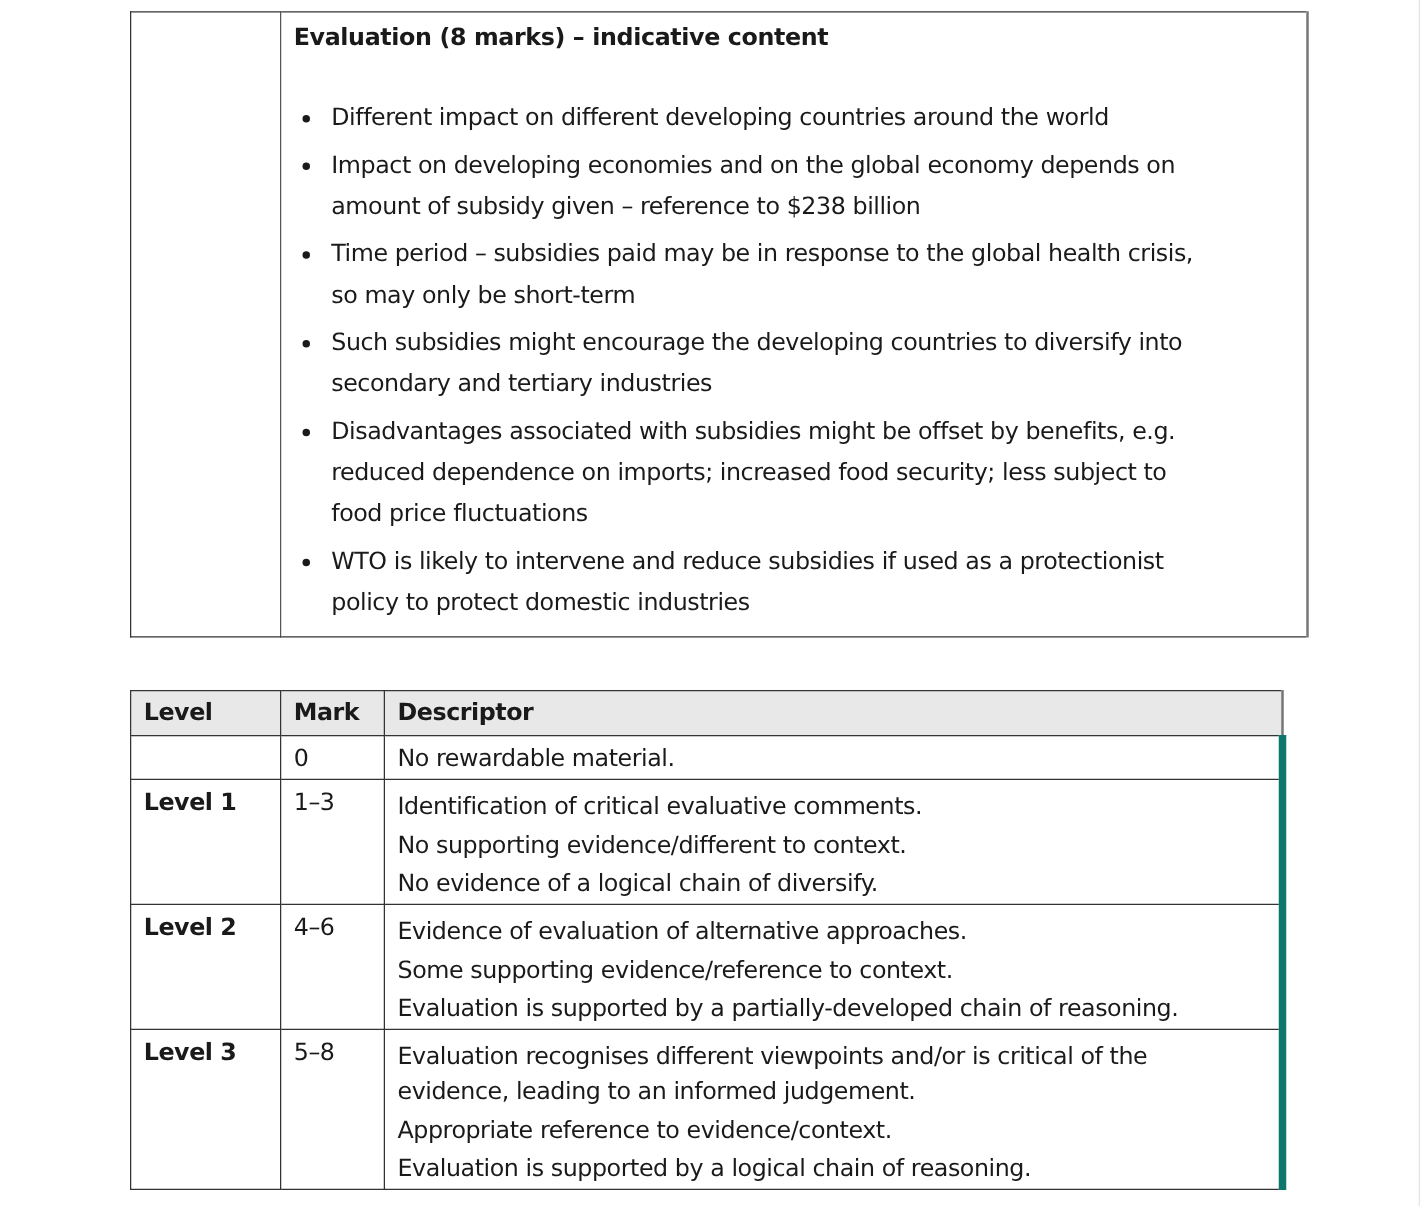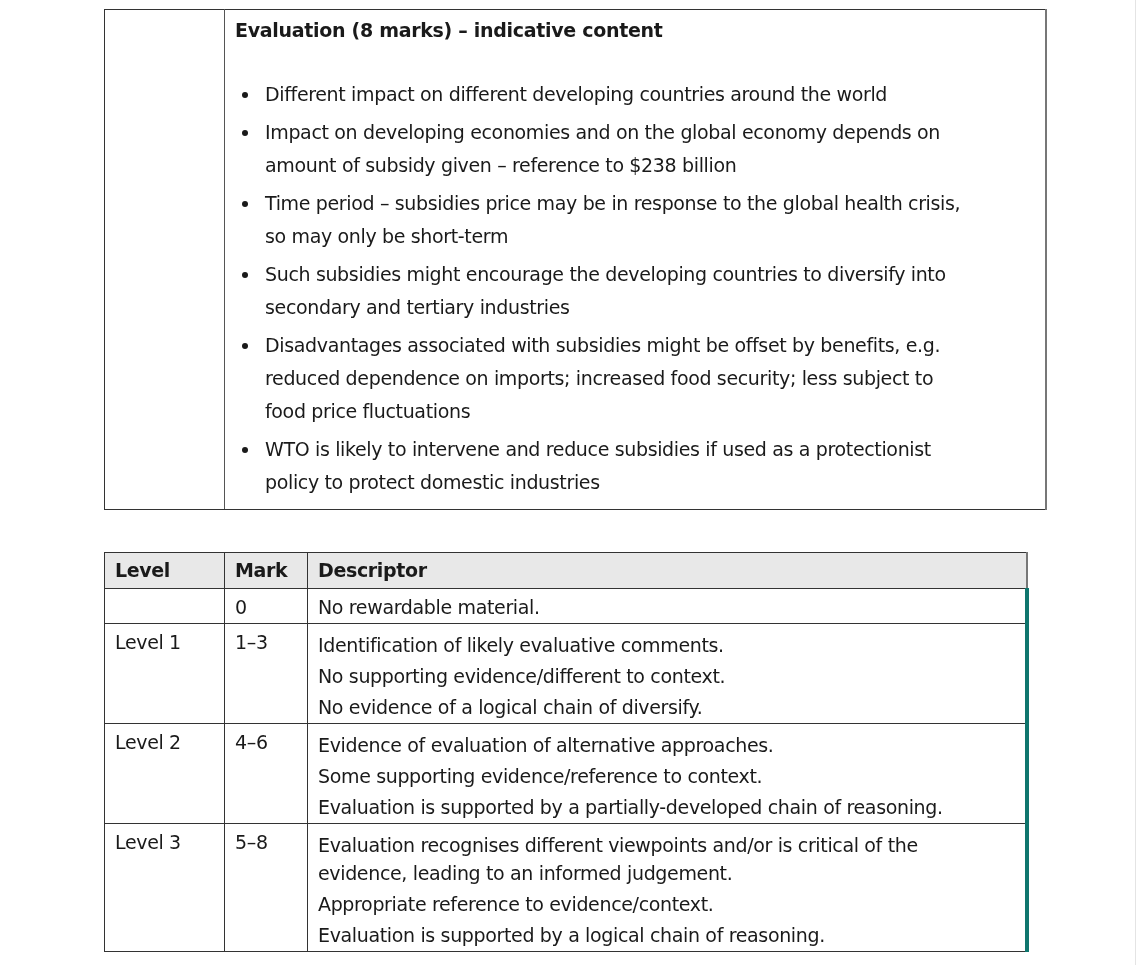--- a/index.html
+++ b/index.html
@@ -52,7 +52,7 @@
             </li>
             <li>
               <span class="dot"></span>
-              <span class="desc-line">Time period – subsidies price may be in response to the global health crisis,</span>
+              <span class="desc-line">Time period – subsidies paid may be in response to the global health crisis,</span>
               <span class="desc-line">so may only be short-term</span>
             </li>
             <li>

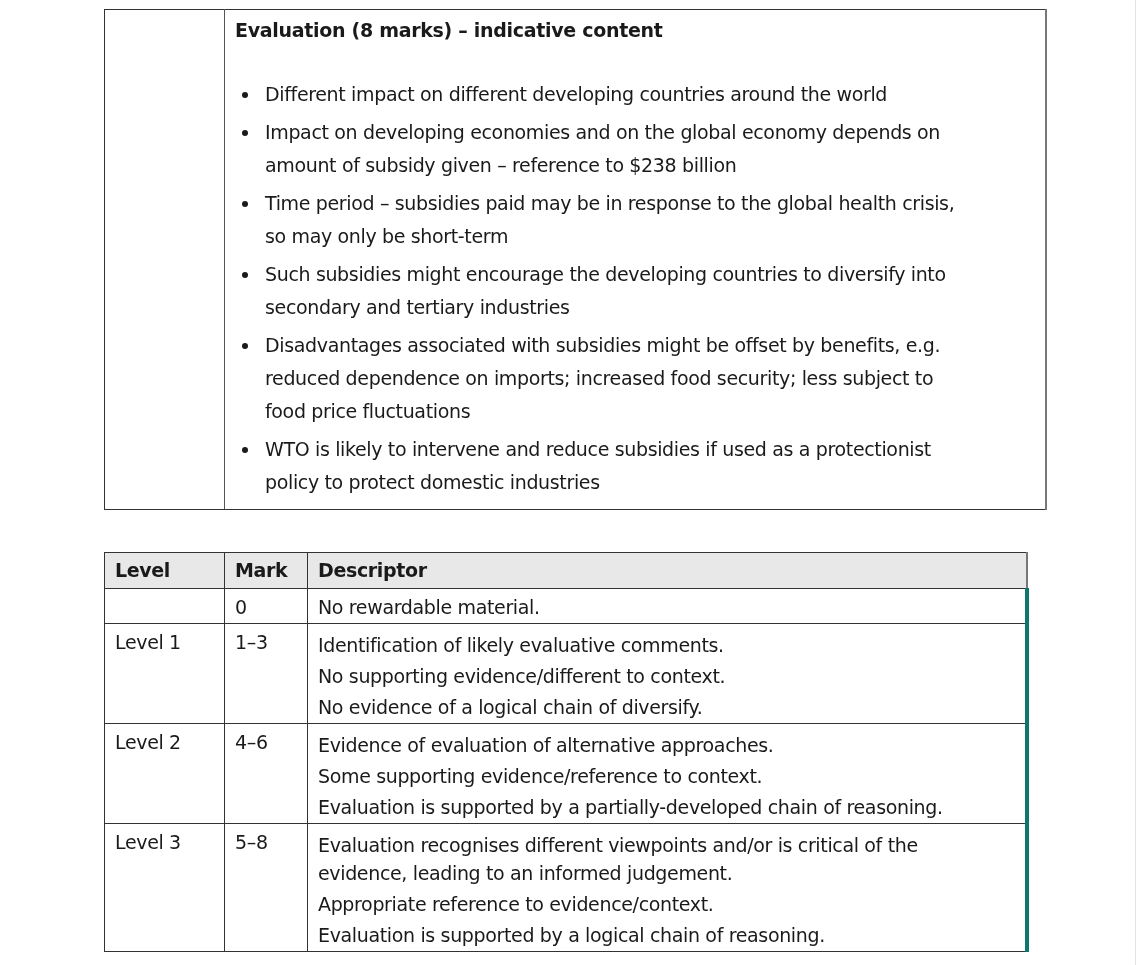--- a/index.html
+++ b/index.html
@@ -25,7 +25,7 @@
   .levels-table td { padding:3px 10px 0 10px; line-height:31px; }
   .levels-table td.lvl { font-weight:normal; width:99px; }
   .levels-table td.mark { width:62px; }
-  .levels-table td.desc { border-right:4px solid #0f766e; }
+  .levels-table td.desc { border-right:6px solid #0f766e; }
   .levels-table th.desc { border-right:2px solid #777; }
   .desc-line { display:block; }
 </style>

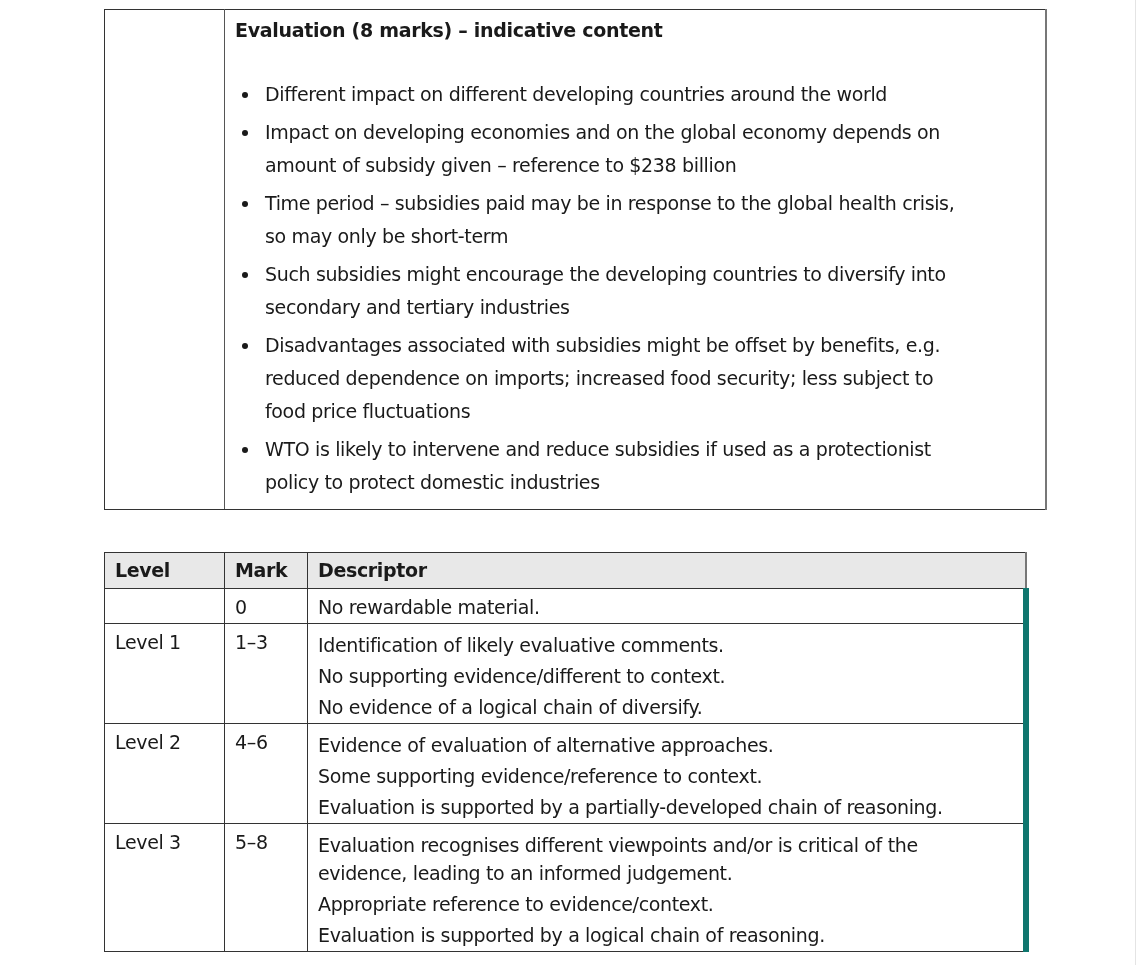--- a/index.html
+++ b/index.html
@@ -23,7 +23,7 @@
                   font-size:19px; letter-spacing:-0.35px; }
   .levels-table th { background:#e8e8e8; font-weight:bold; height:31px; padding:4px 10px 0 10px; line-height:26px; }
   .levels-table td { padding:3px 10px 0 10px; line-height:31px; }
-  .levels-table td.lvl { font-weight:normal; width:99px; }
+  .levels-table td.lvl { font-weight:bold; width:99px; }
   .levels-table td.mark { width:62px; }
   .levels-table td.desc { border-right:6px solid #0f766e; }
   .levels-table th.desc { border-right:2px solid #777; }

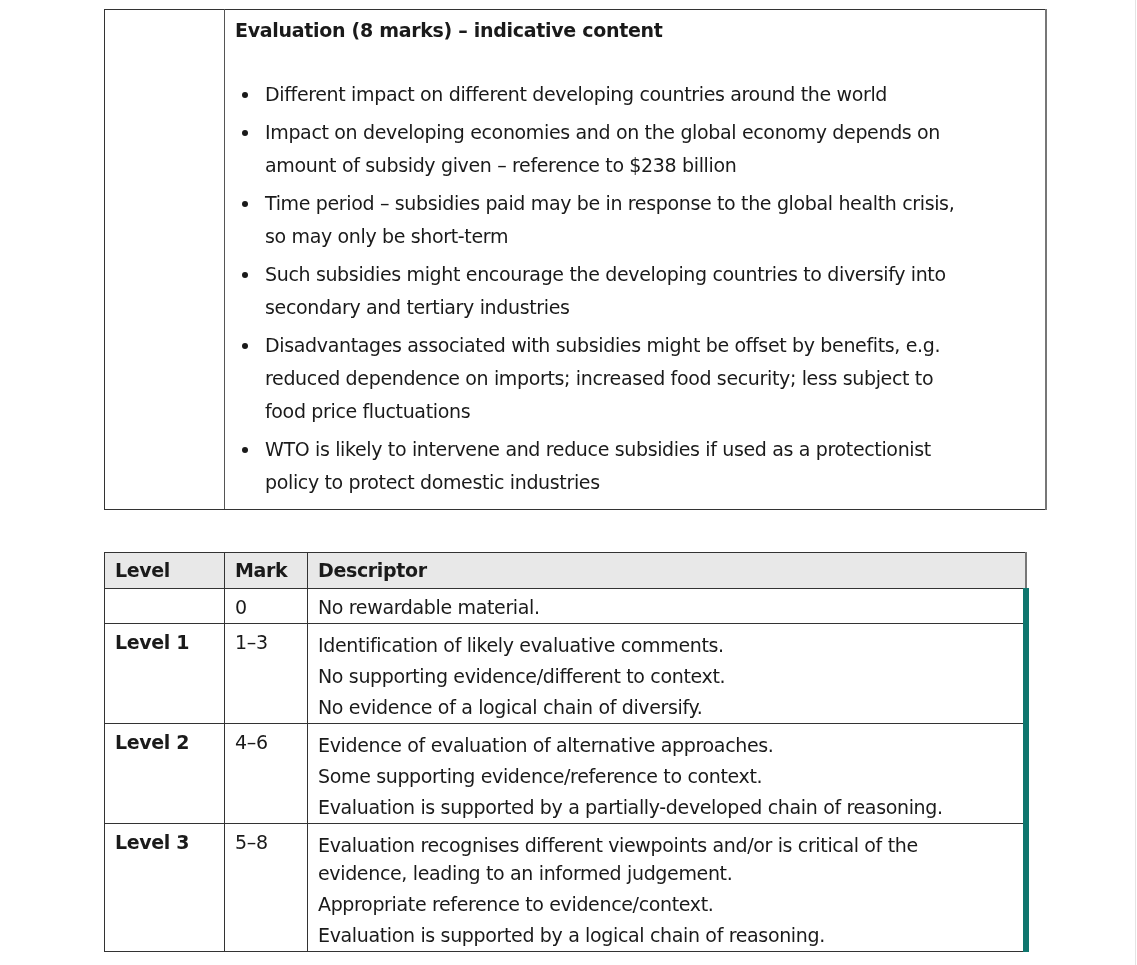--- a/index.html
+++ b/index.html
@@ -97,7 +97,7 @@
         <td class="lvl">Level 1</td>
         <td class="mark">1–3</td>
         <td class="desc" style="padding-top: 6px;">
-          <span class="desc-line">Identification of likely evaluative comments.</span>
+          <span class="desc-line">Identification of critical evaluative comments.</span>
           <span class="desc-line">No supporting evidence/different to context.</span>
           <span class="desc-line">No evidence of a logical chain of diversify.</span>
         </td>

